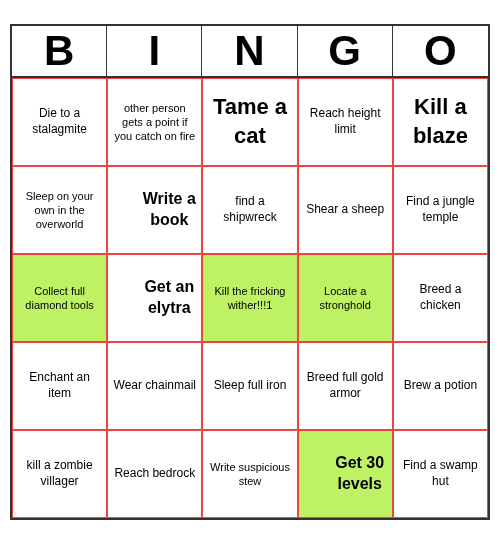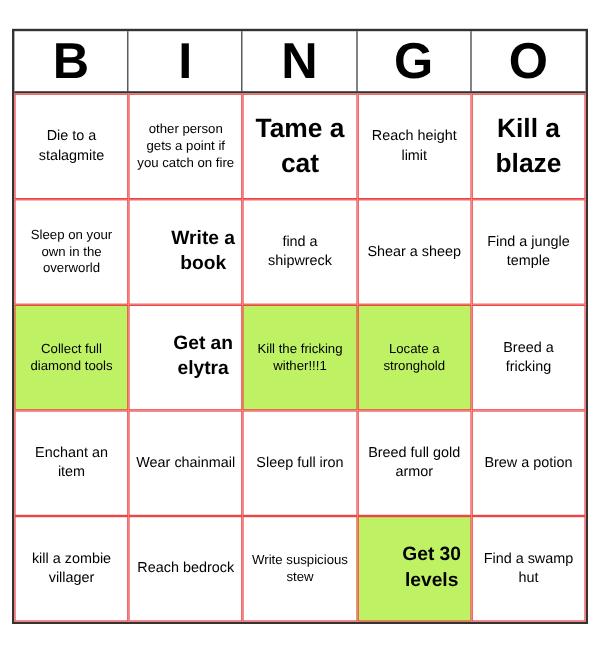--- a/index.html
+++ b/index.html
@@ -91,7 +91,7 @@
       <div class="bingo-cell medium-text">Get an elytra</div>
       <div class="bingo-cell highlighted small-text">Kill the fricking wither!!!1</div>
       <div class="bingo-cell highlighted small-text">Locate a stronghold</div>
-      <div class="bingo-cell">Breed a fricking</div>
+      <div class="bingo-cell">Breed a chicken</div>
       <div class="bingo-cell">Enchant an item</div>
       <div class="bingo-cell">Wear chainmail</div>
       <div class="bingo-cell">Sleep full iron</div>

